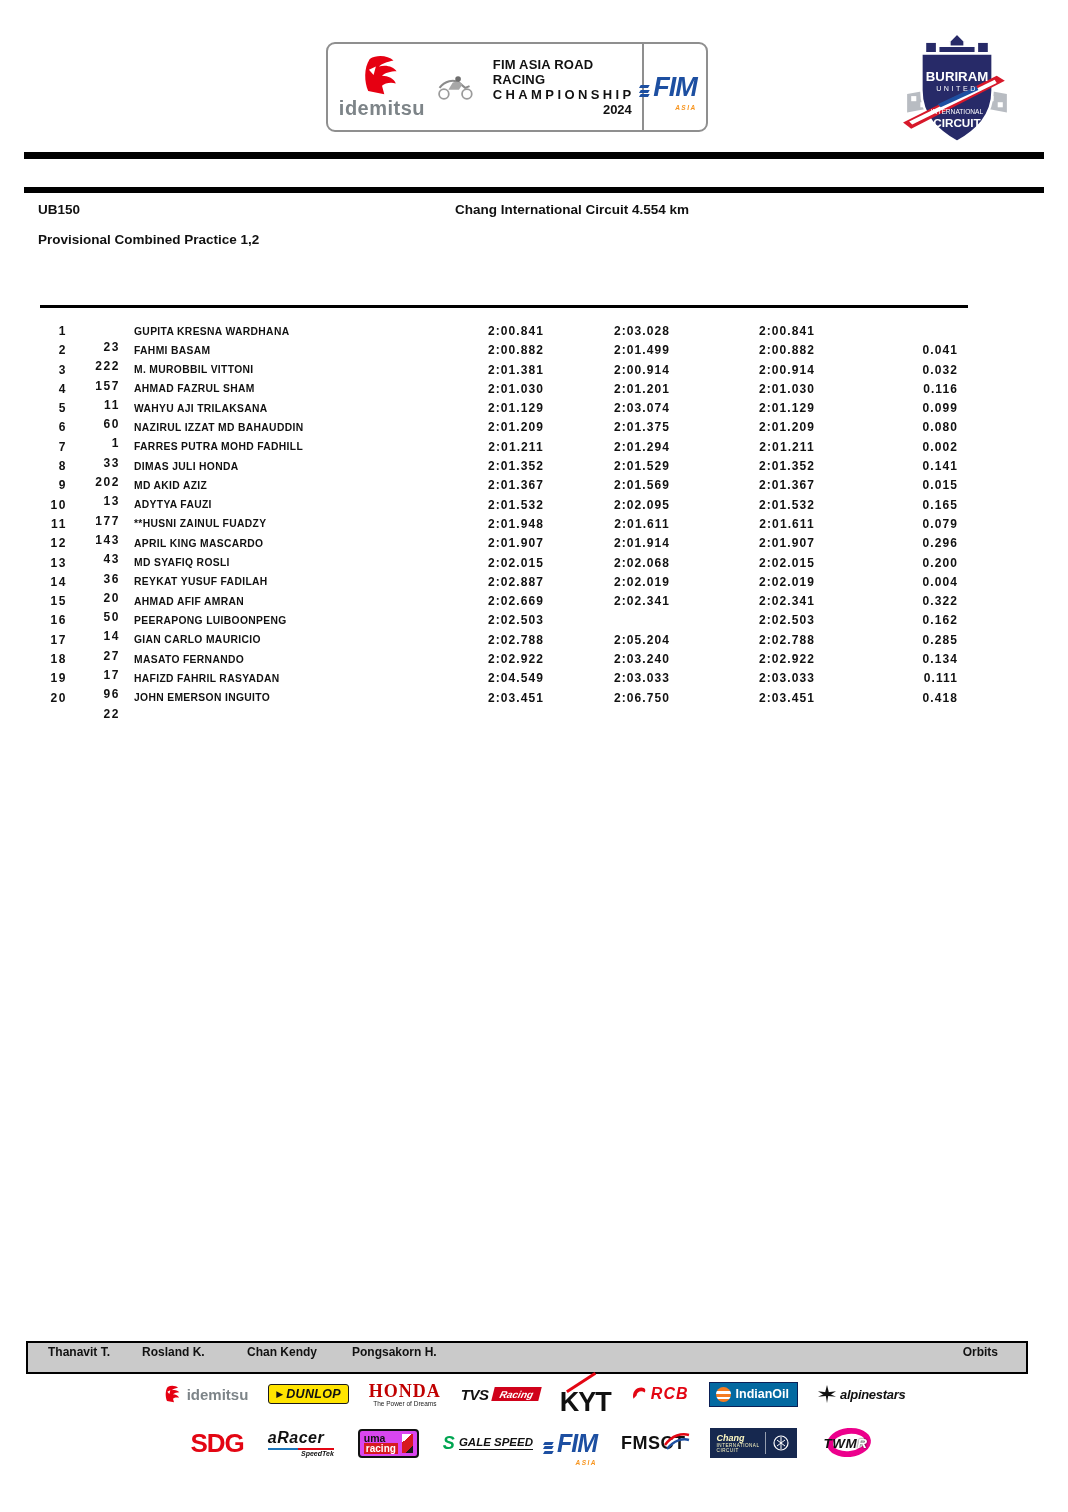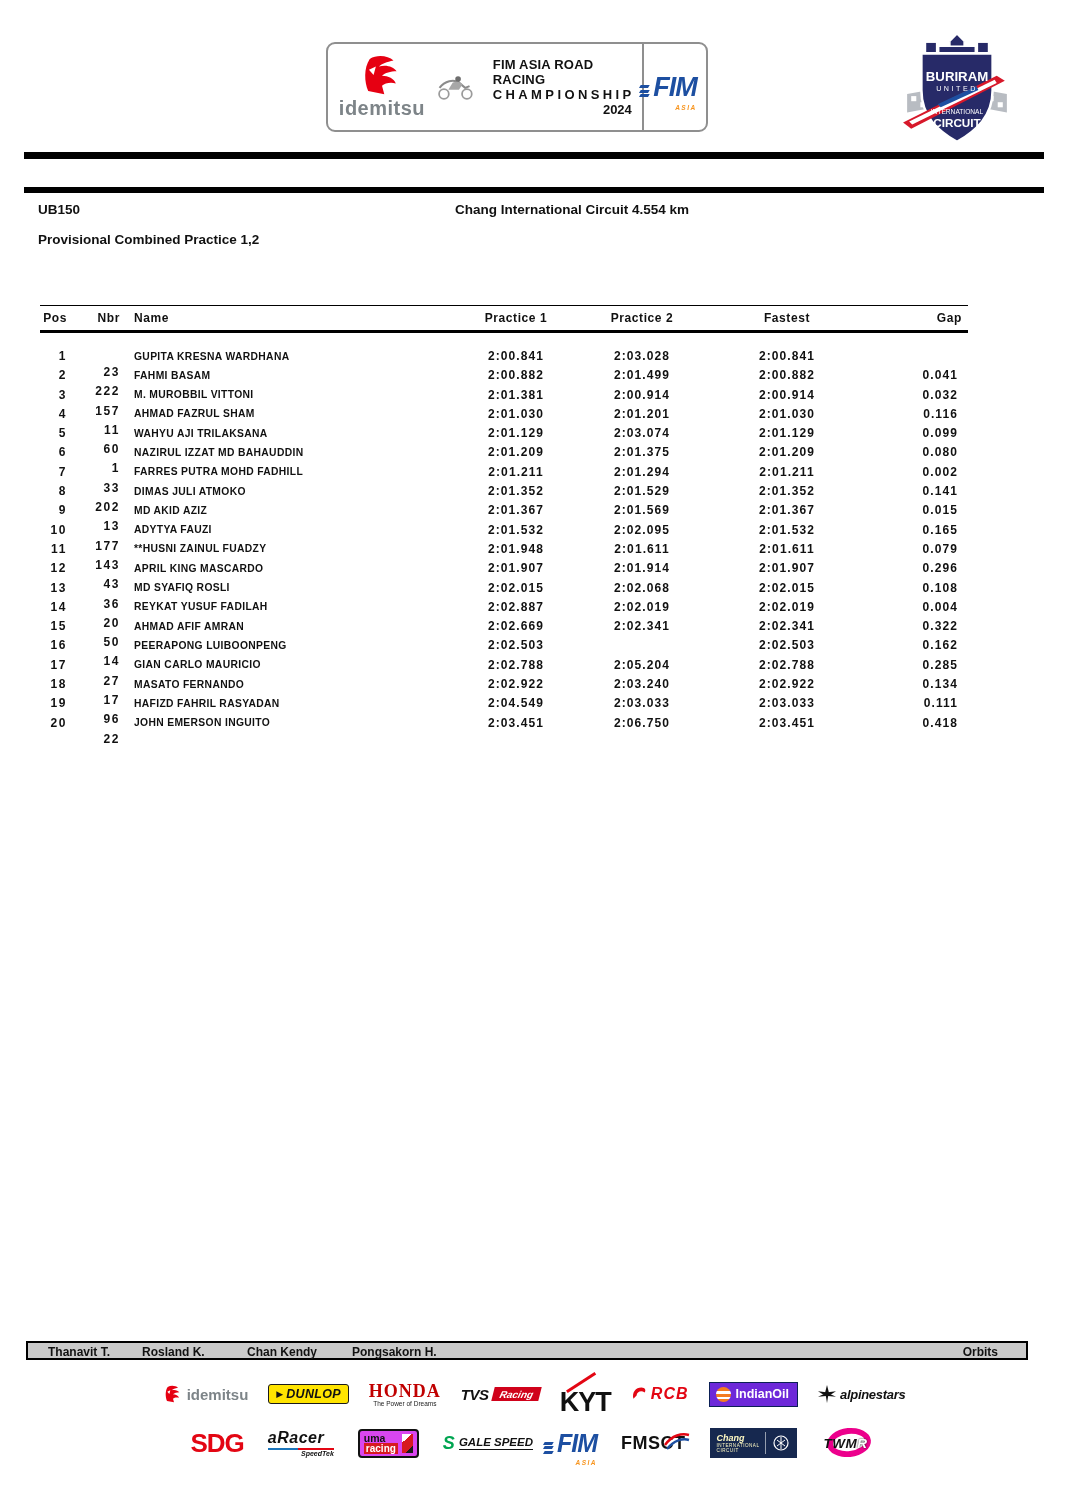--- a/index.html
+++ b/index.html
@@ -191,15 +191,6 @@
   <div class="session">Provisional Combined Practice 1,2</div>
 
   <div class="rtable">
-    <div class="thead">
-      <div class="h-pos">Pos</div>
-      <div class="h-nbr">Nbr</div>
-      <div class="h-name">Name</div>
-      <div class="h-p1">Practice 1</div>
-      <div class="h-p2">Practice 2</div>
-      <div class="h-fast">Fastest</div>
-      <div class="h-gap">Gap</div>
-    </div>
     <div class="thead-rule"></div>
     <div class="tbody">
         <div class="trow">

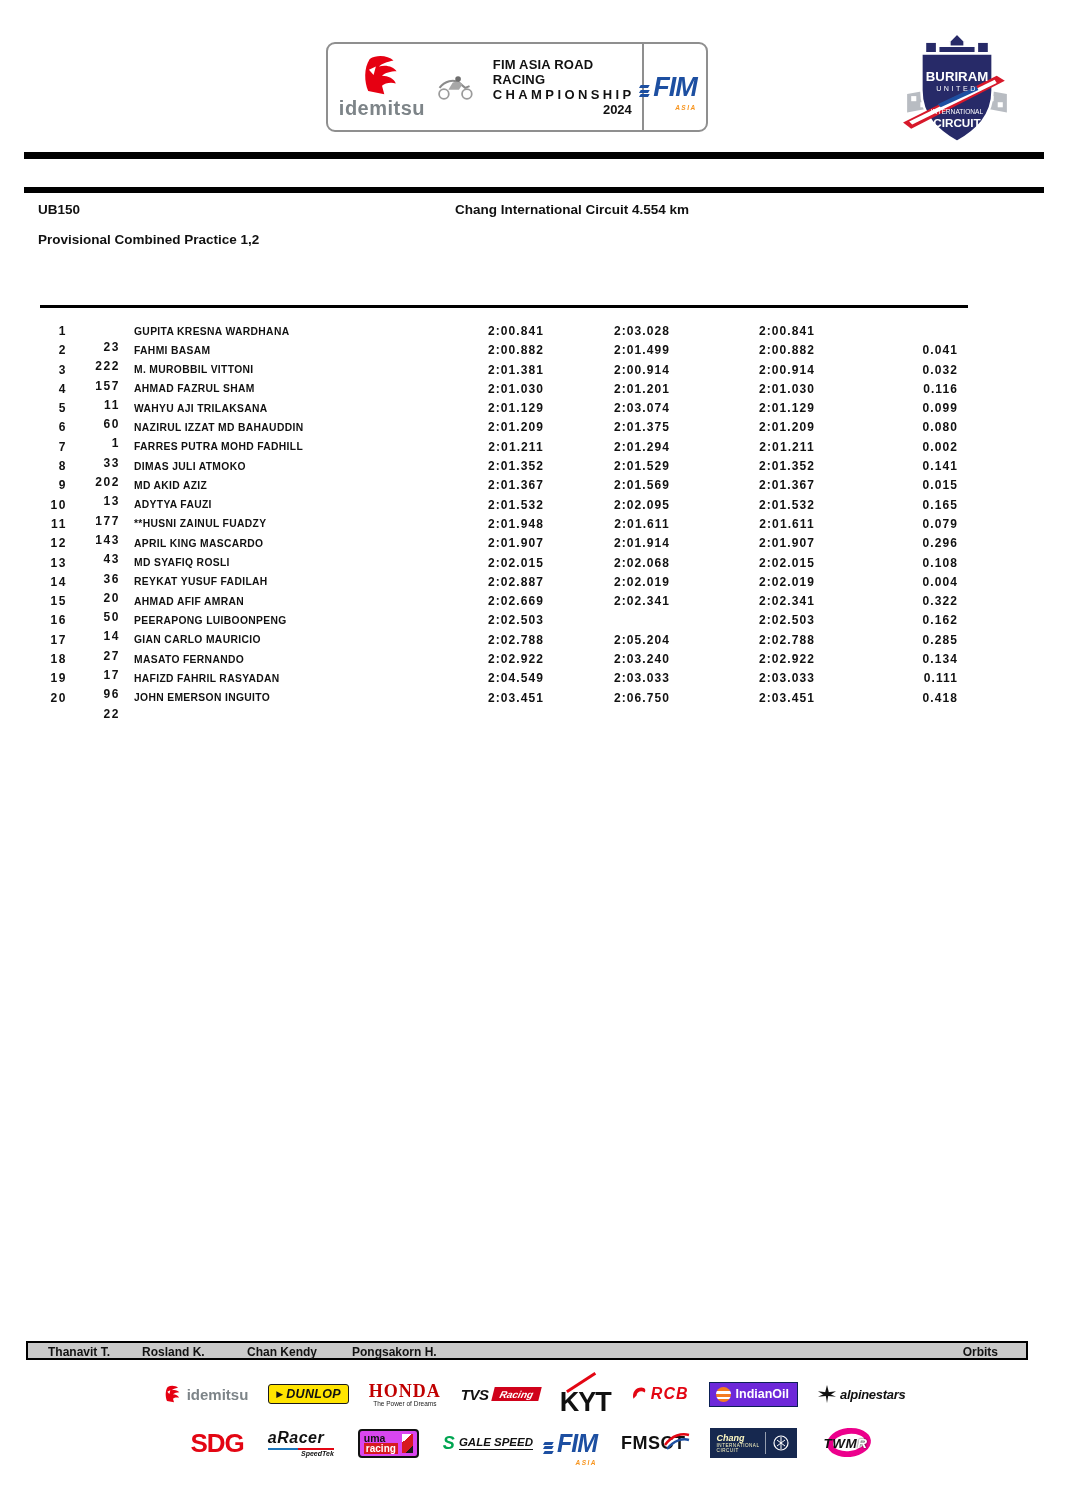--- a/index.html
+++ b/index.html
@@ -259,7 +259,7 @@
         <div class="trow">
           <div class="c-pos">8</div>
           <div class="c-nbr"><span class="nbr-clip">202</span></div>
-          <div class="c-name">DIMAS JULI ATMOKO</div>
+          <div class="c-name">DIMAS JULI HONDA</div>
           <div class="c-time">2:01.352</div>
           <div class="c-time">2:01.529</div>
           <div class="c-time">2:01.352</div>

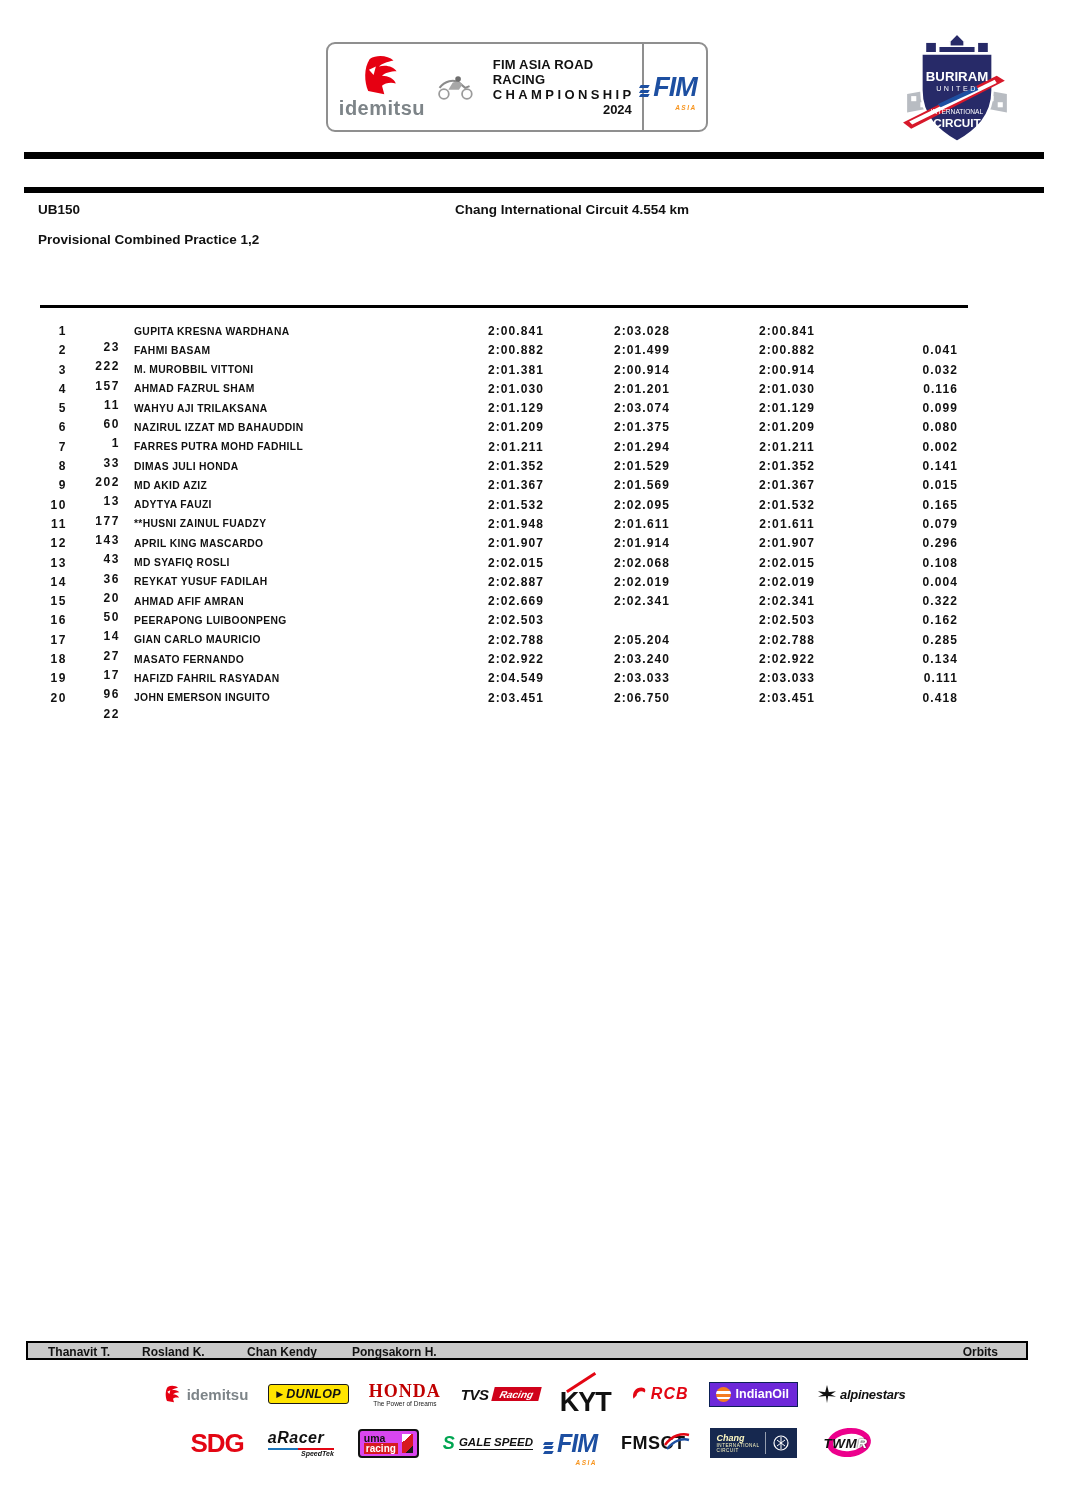--- a/index.html
+++ b/index.html
@@ -308,7 +308,7 @@
           <div class="c-time">2:02.015</div>
           <div class="c-time">2:02.068</div>
           <div class="c-time">2:02.015</div>
-          <div class="c-gap">0.108</div>
+          <div class="c-gap">0.200</div>
         </div>
         <div class="trow">
           <div class="c-pos">14</div>

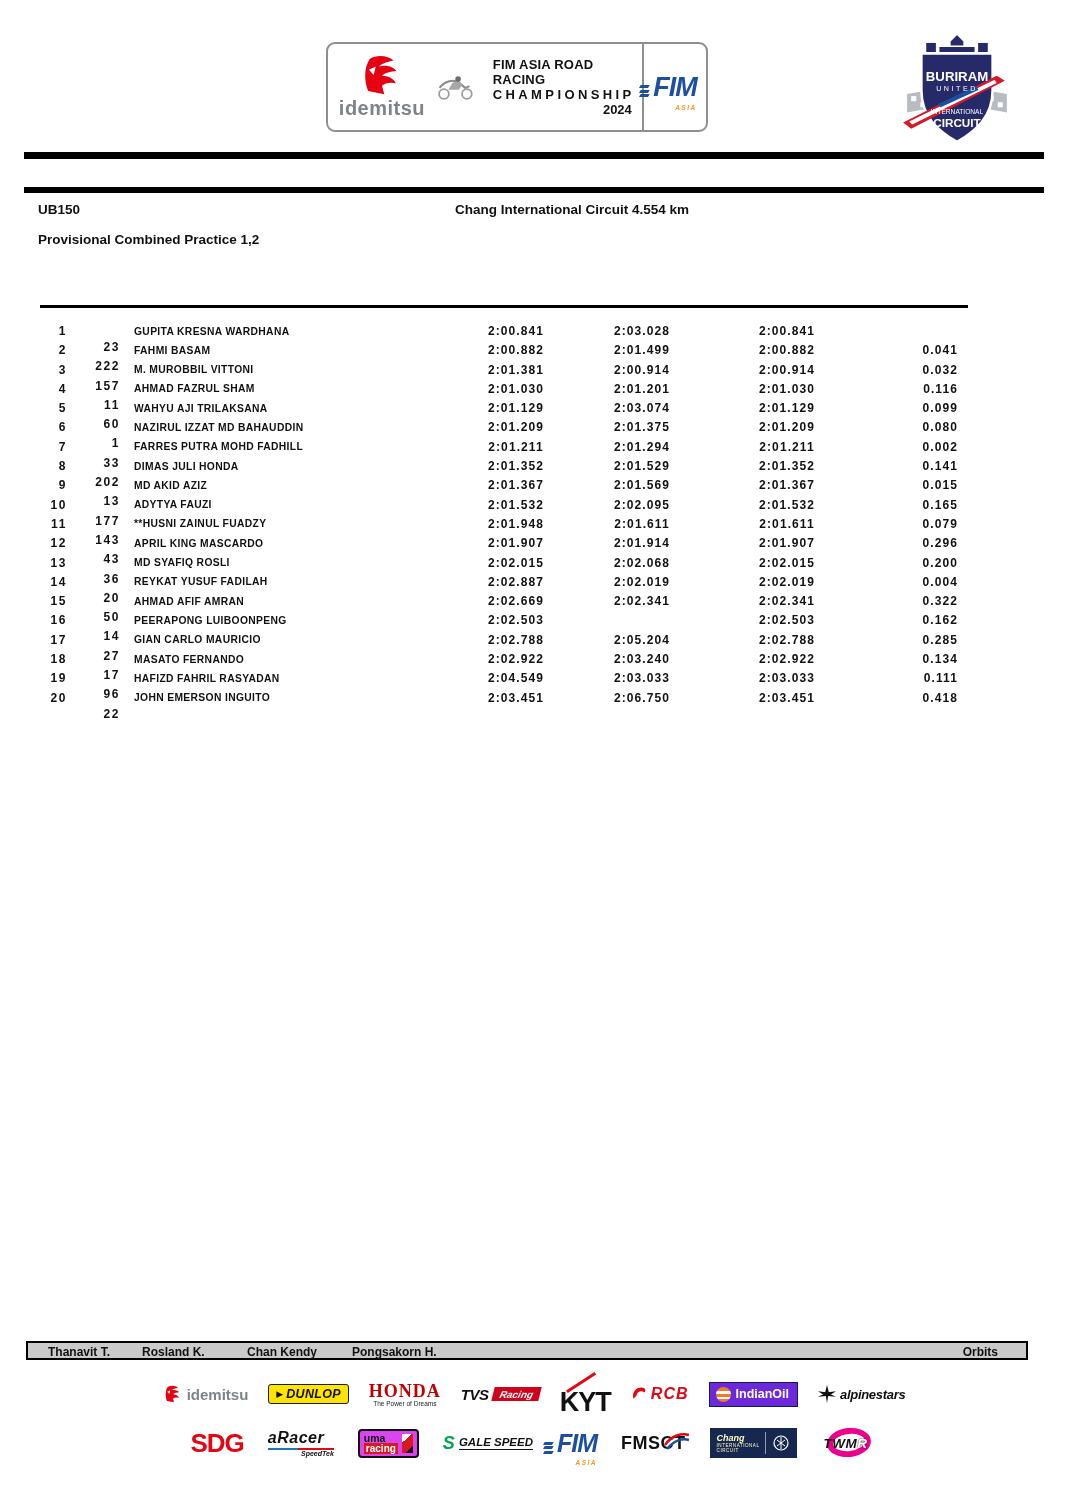--- a/index.html
+++ b/index.html
@@ -58,7 +58,7 @@
   .nbr-clip { display:inline-block; max-width:25px; overflow:hidden; direction:rtl; white-space:nowrap; vertical-align:bottom;margin-top:32px; }
 
   
-  .footer-bar { position:absolute; left:26px; top:1341px; width:1002px; height:19px;
+  .footer-bar { position:absolute; left:26px; top:1341px; width:1002px; height:33px;
                 background:#cacaca; border:2px solid #000; }
   .footer-bar span { position:absolute; top:2px; font-size:12px; font-weight:bold; white-space:nowrap; }
   .off0 { left:20px; } .off1 { left:114px; } .off2 { left:219px; } .off3 { left:324px; }

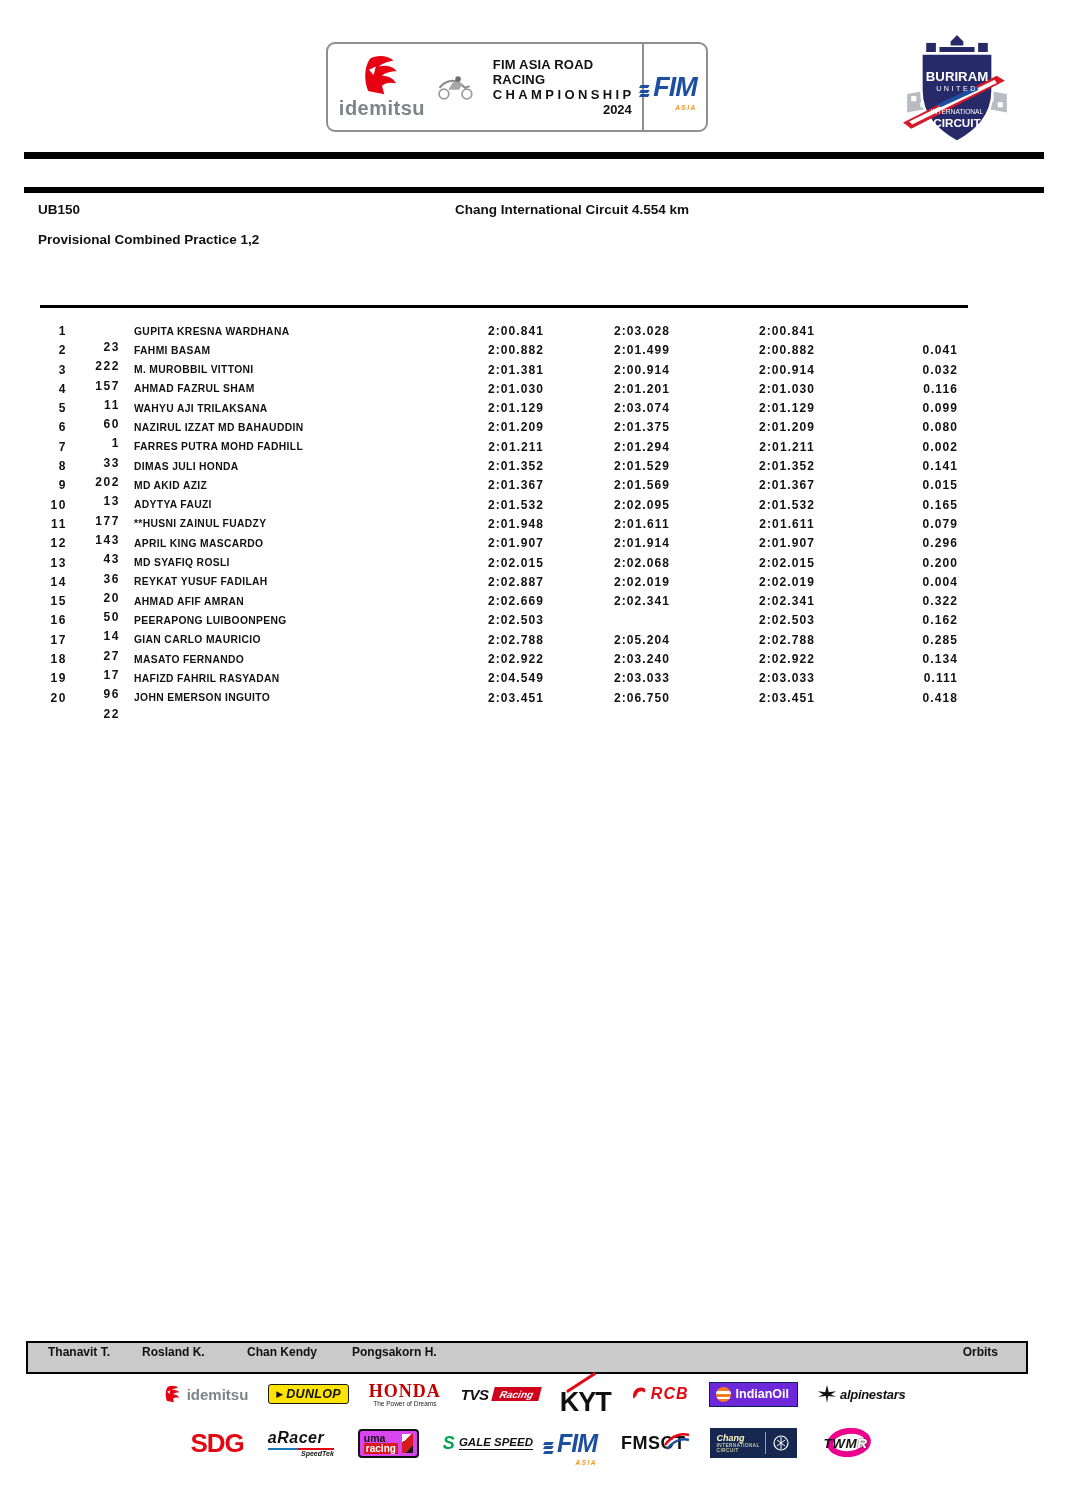--- a/index.html
+++ b/index.html
@@ -84,7 +84,7 @@
   .kyt-word { font-weight:900; font-size:27px; letter-spacing:-1px;margin-top:16px; }
   .kyt-slash { position:absolute; left:4px; top:10px; width:34px; height:2.6px; background:#e30613; transform:rotate(-33deg); }
   .rcb-word { color:#e30613; font-style:italic; font-weight:900; font-size:16px; letter-spacing:1px; }
-  .sp-io { background:#6d28d9; border:1px solid #0b1f55; padding:4px 8px 4px 6px; gap:5px; }
+  .sp-io { background:#0369a1; border:1px solid #0b1f55; padding:4px 8px 4px 6px; gap:5px; }
   .io-circle { width:15px; height:15px; border-radius:50%;
                background:linear-gradient(#f47b20 0 30%, #fff 30% 45%, #f47b20 45% 70%, #fff 70% 82%, #f47b20 82%); }
   .io-word { color:#fff; font-size:12.5px; font-weight:bold; }

